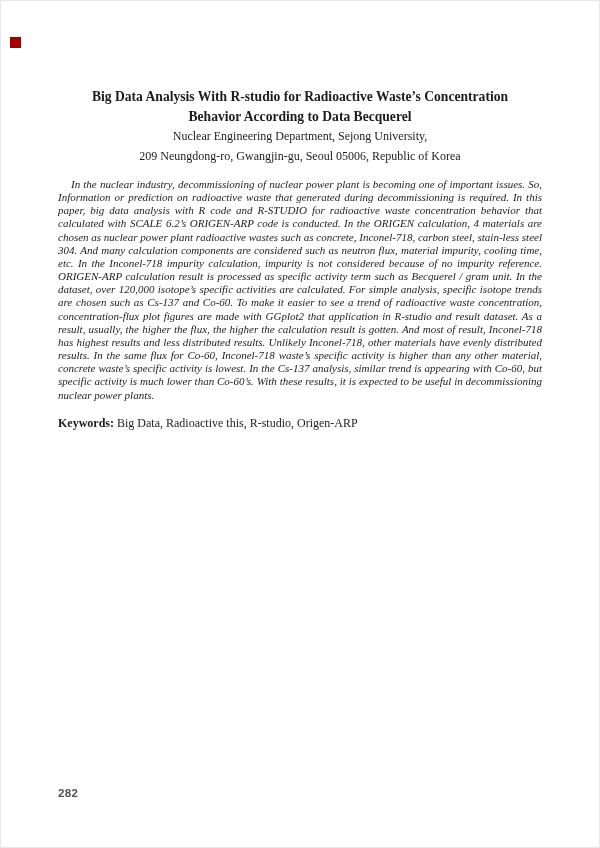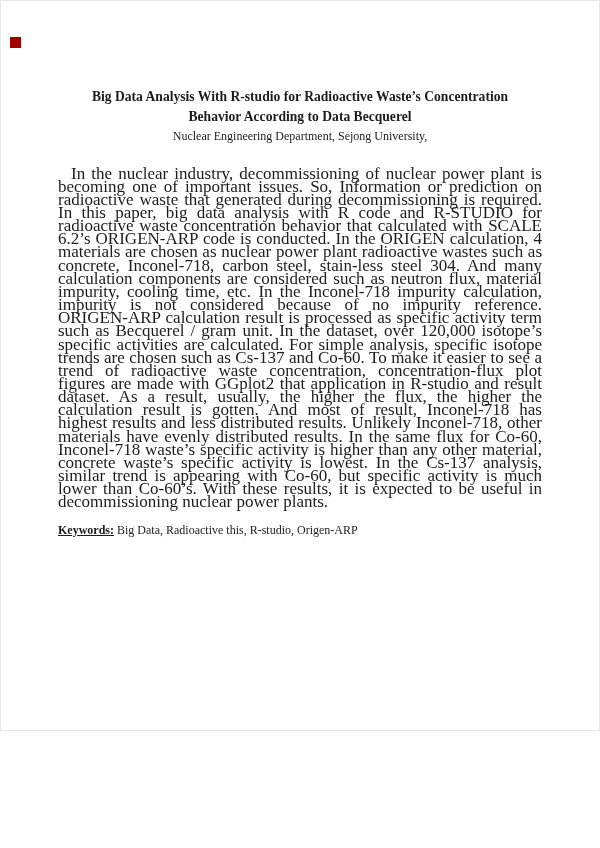--- a/index.html
+++ b/index.html
@@ -6,7 +6,7 @@
   .page {
     position: relative;
     width: 600px;
-    height: 731px;
+    height: 848px;
     box-sizing: border-box;
     background: #ffffff;
     border: 1px solid #e8e8e8;

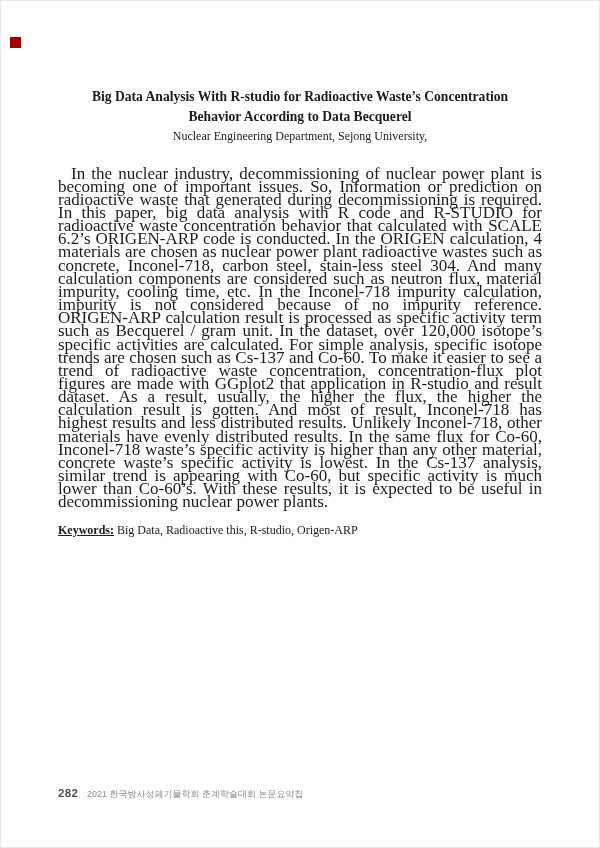--- a/index.html
+++ b/index.html
@@ -70,6 +70,7 @@
 
     <div class="meta">
       <div class="meta-line">Nuclear Engineering Department, Sejong University,</div>
+      <div class="meta-line">209 Neungdong-ro, Gwangjin-gu, Seoul 05006, Republic of Korea</div>
     </div>
 
     <p class="abstract">In the nuclear industry, decommissioning of nuclear power plant is becoming one of important issues. So, Information or prediction on radioactive waste that generated during decommissioning is required. In this paper, big data analysis with R code and R-STUDIO for radioactive waste concentration behavior that calculated with SCALE 6.2’s ORIGEN-ARP code is conducted. In the ORIGEN calculation, 4 materials are chosen as nuclear power plant radioactive wastes such as concrete, Inconel-718, carbon steel, stain-less steel 304. And many calculation components are considered such as neutron flux, material impurity, cooling time, etc. In the Inconel-718 impurity calculation, impurity is not considered because of no impurity reference. ORIGEN-ARP calculation result is processed as specific activity term such as Becquerel / gram unit. In the dataset, over 120,000 isotope’s specific activities are calculated. For simple analysis, specific isotope trends are chosen such as Cs-137 and Co-60. To make it easier to see a trend of radioactive waste concentration, concentration-flux plot figures are made with GGplot2 that application in R-studio and result dataset. As a result, usually, the higher the flux, the higher the calculation result is gotten. And most of result, Inconel-718 has highest results and less distributed results. Unlikely Inconel-718, other materials have evenly distributed results. In the same flux for Co-60, Inconel-718 waste’s specific activity is higher than any other material, concrete waste’s specific activity is lowest. In the Cs-137 analysis, similar trend is appearing with Co-60, but specific activity is much lower than Co-60’s. With these results, it is expected to be useful in decommissioning nuclear power plants.</p>

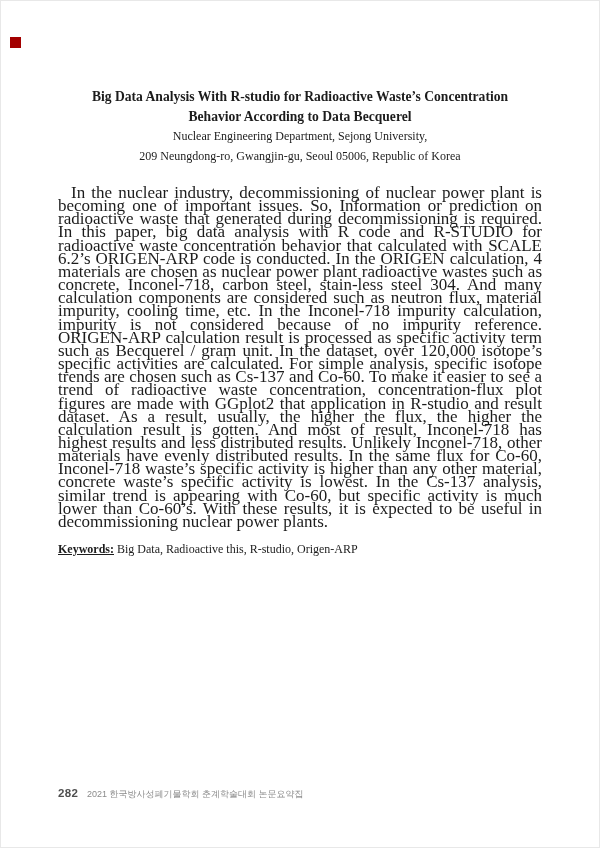--- a/index.html
+++ b/index.html
@@ -33,11 +33,12 @@
   .authors { margin-top: 10px; line-height: 19.5px; }
   .meta-line { line-height: 19.5px; }
   .abstract {
-    margin: 20px 0 0 0;
-    font-size: 17px;
+    margin: 12px 0 0 0;
+    font-size: 11px;
     line-height: 13.15px;
     text-align: justify;
     text-indent: 13px;
+    font-style: italic;
   }
   .keywords { margin-top: 14px; font-size: 12px; line-height: 14px; }
   .kw-label { font-weight: bold; text-decoration: underline; }

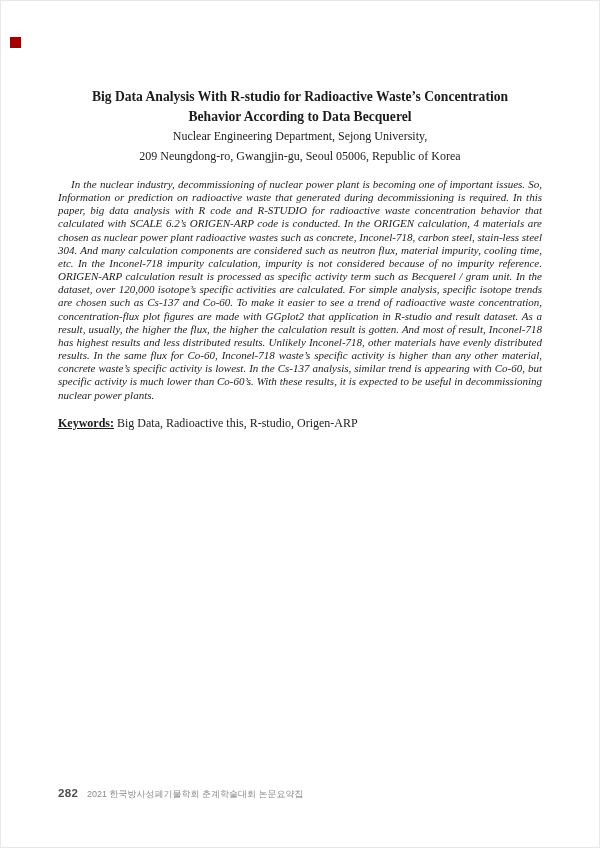--- a/index.html
+++ b/index.html
@@ -41,7 +41,7 @@
     font-style: italic;
   }
   .keywords { margin-top: 14px; font-size: 12px; line-height: 14px; }
-  .kw-label { font-weight: bold; text-decoration: underline; }
+  .kw-label { font-weight: bold; }
   .footer {
     position: absolute;
     left: 57px;

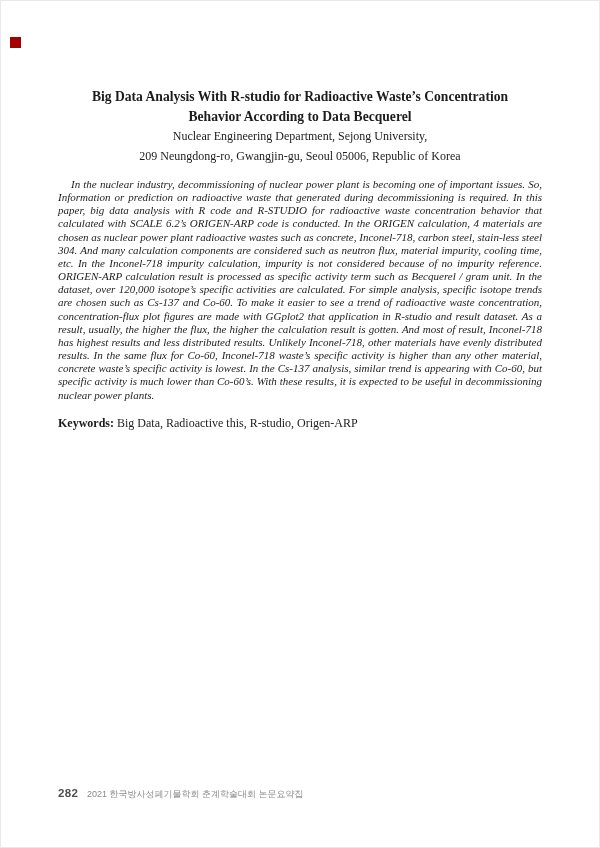--- a/index.html
+++ b/index.html
@@ -51,6 +51,7 @@
     gap: 9px;
     font-family: "Liberation Sans", sans-serif;
     white-space: nowrap;
+    flex-direction: column;
   }
   .page-number { font-size: 11.5px; font-weight: 700; color: #4f4f4f; letter-spacing: 0.3px; }
   .booklet { font-size: 9px; color: #8b8b8b; }

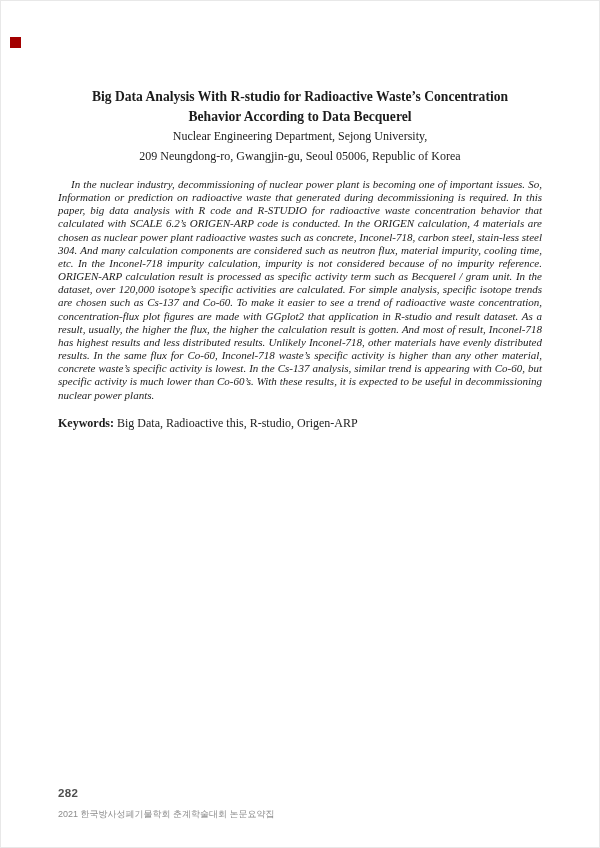--- a/index.html
+++ b/index.html
@@ -85,7 +85,6 @@
 
   <div class="footer">
     <span class="page-number">282</span>
-    <span class="booklet">2021 한국방사성폐기물학회 춘계학술대회 논문요약집</span>
   </div>
 
 </div>

